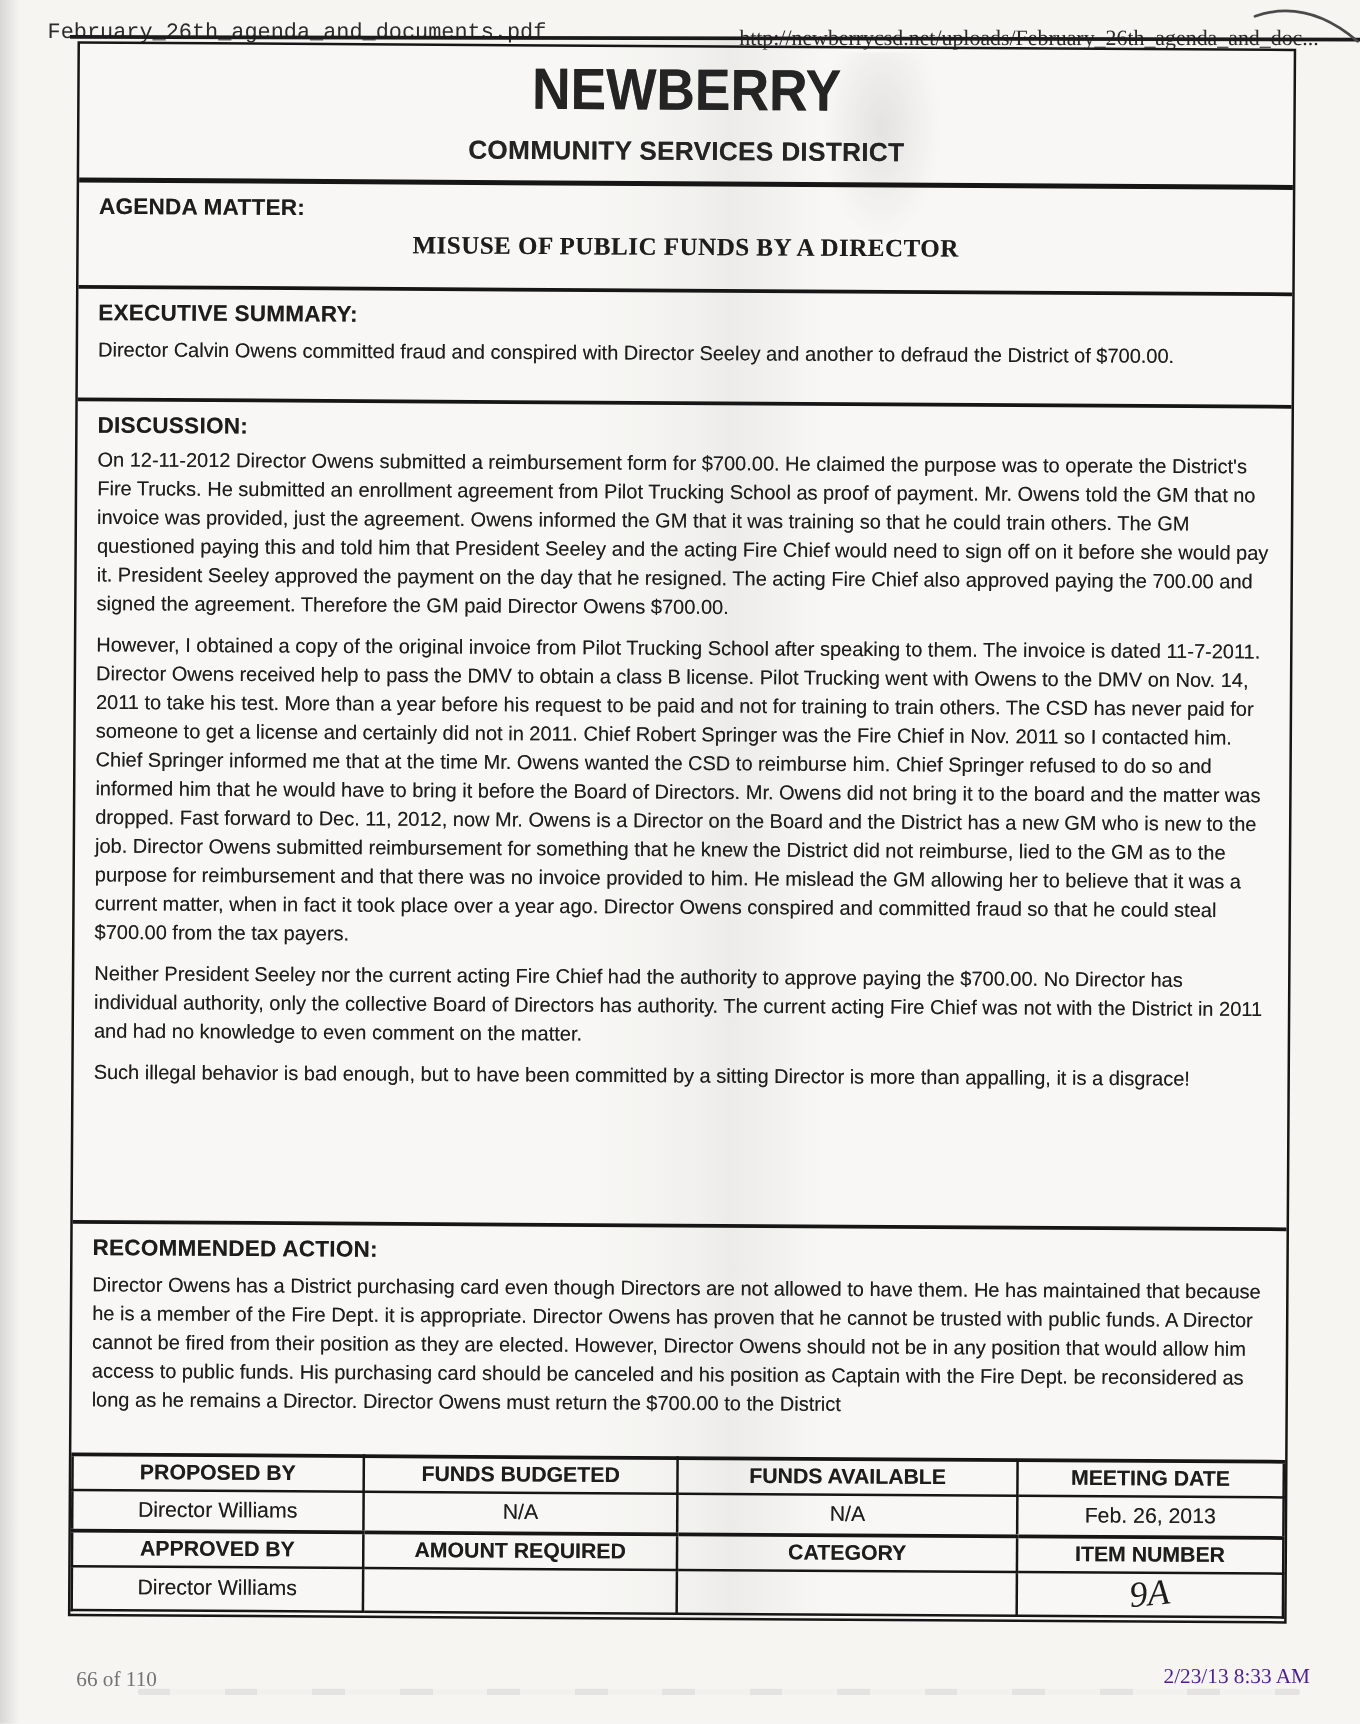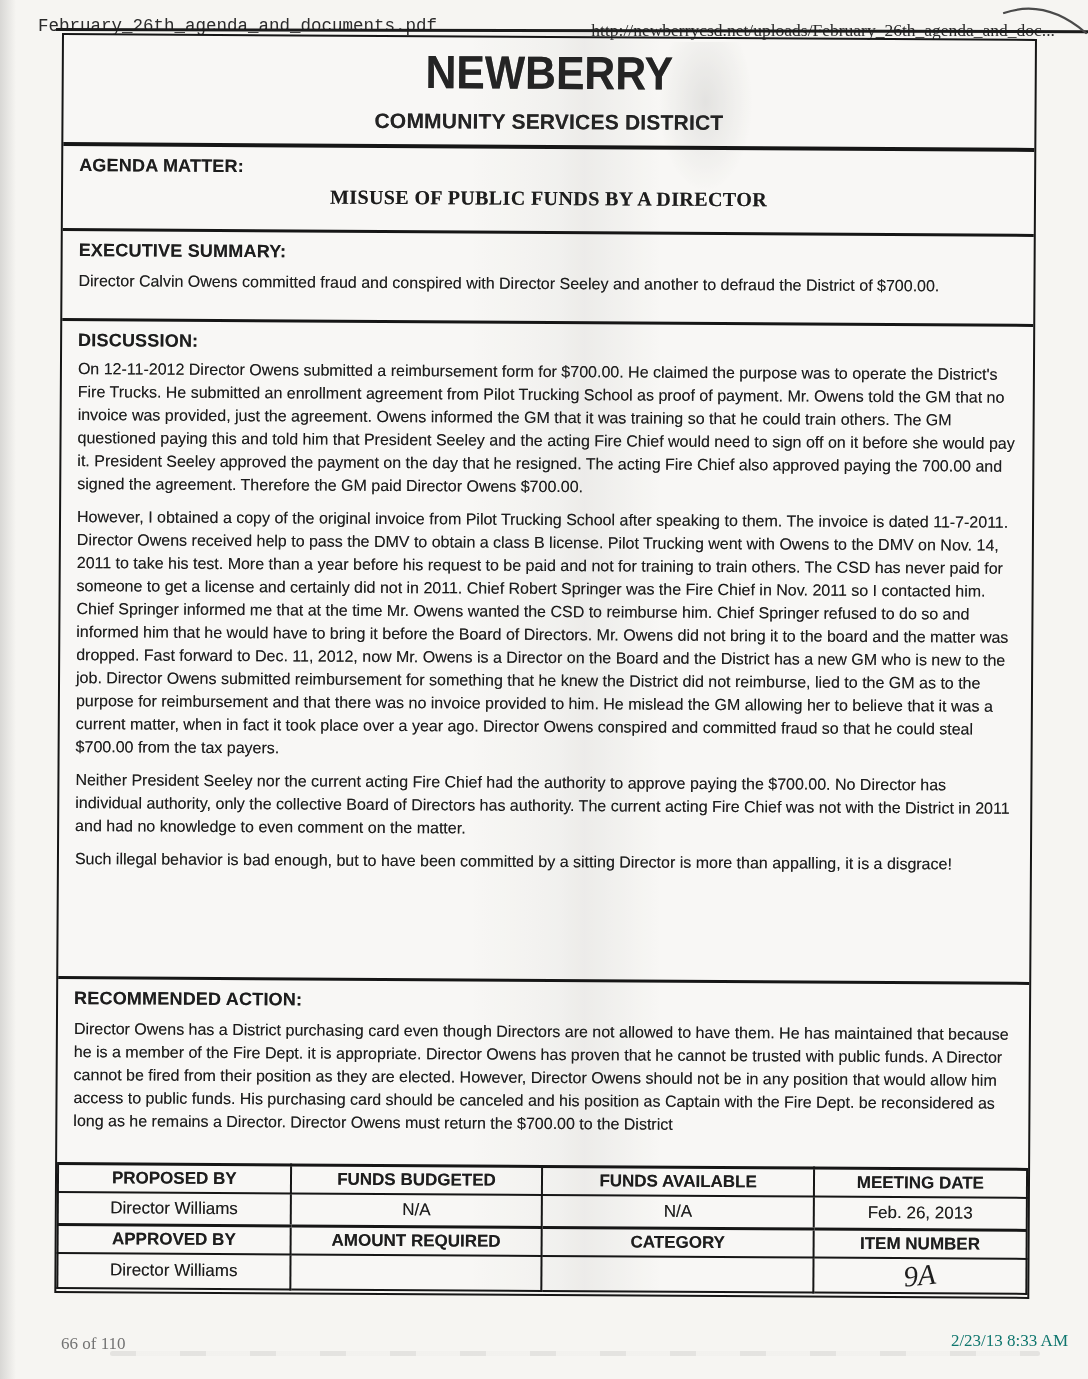--- a/index.html
+++ b/index.html
@@ -103,8 +103,8 @@
     font-family:"Liberation Serif", serif; font-size:17px; color:#737373;margin-left:24px;
   }
   .footer-right {
-    position:absolute; right:20px; top:1331px;
-    font-family:"Liberation Serif", serif; font-size:17px; color:#0f766e;
+    position:absolute; right:40px; top:1331px;
+    font-family:"Liberation Serif", serif; font-size:17px; color:#4c1d95;
   }
 </style>
 </head>

